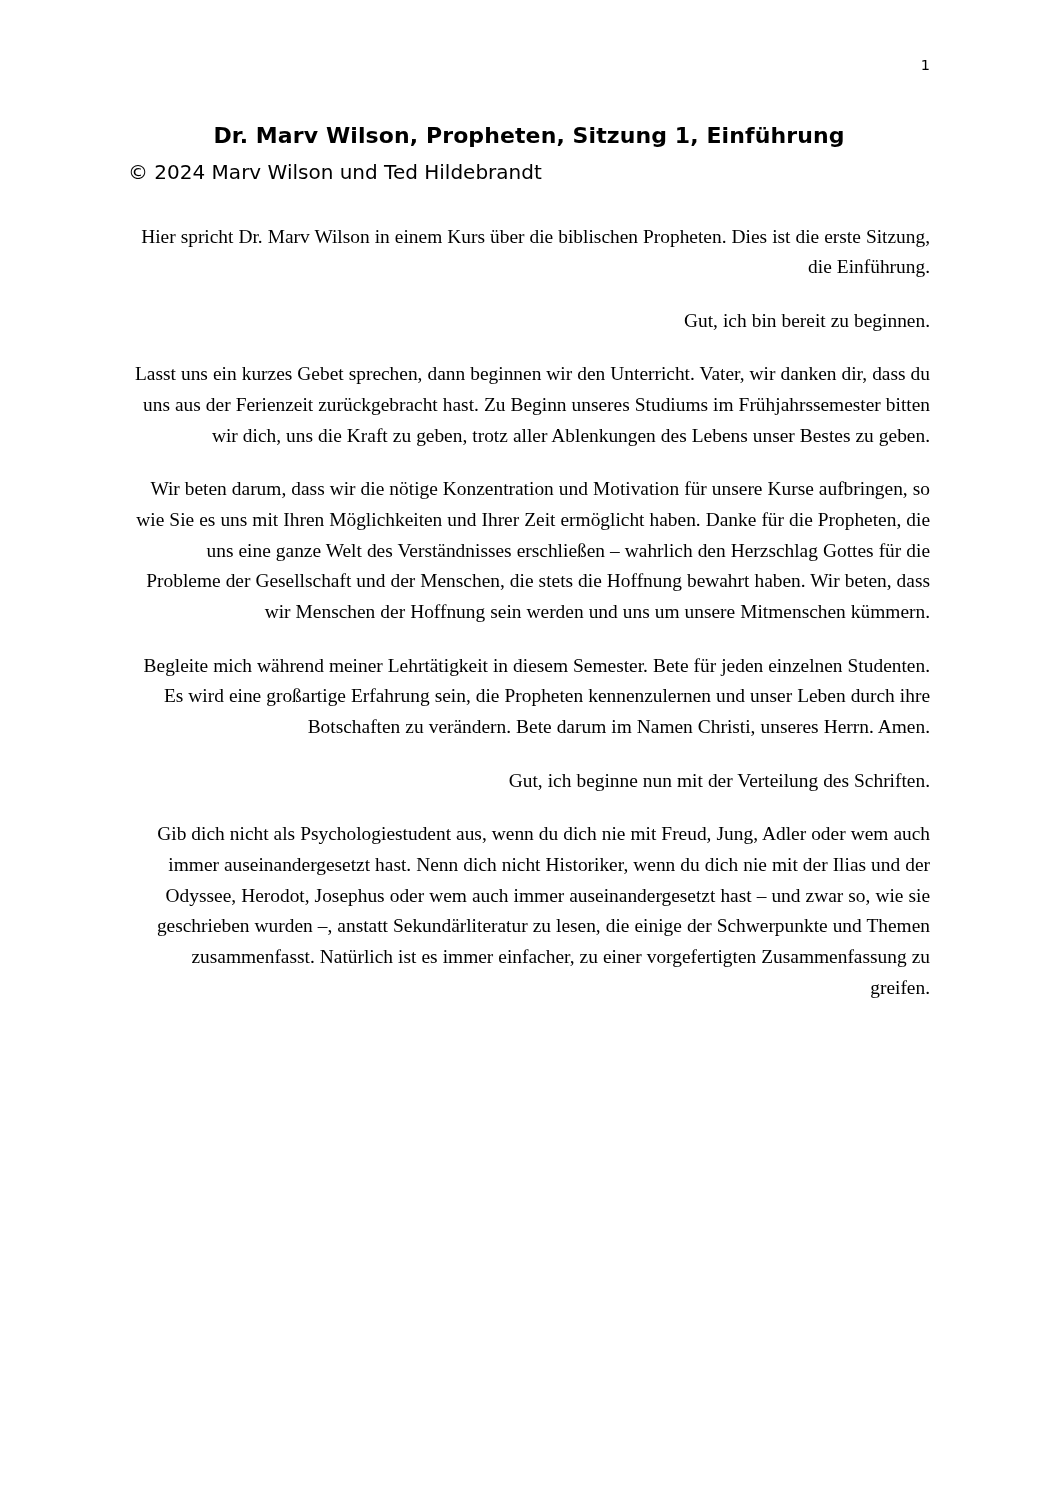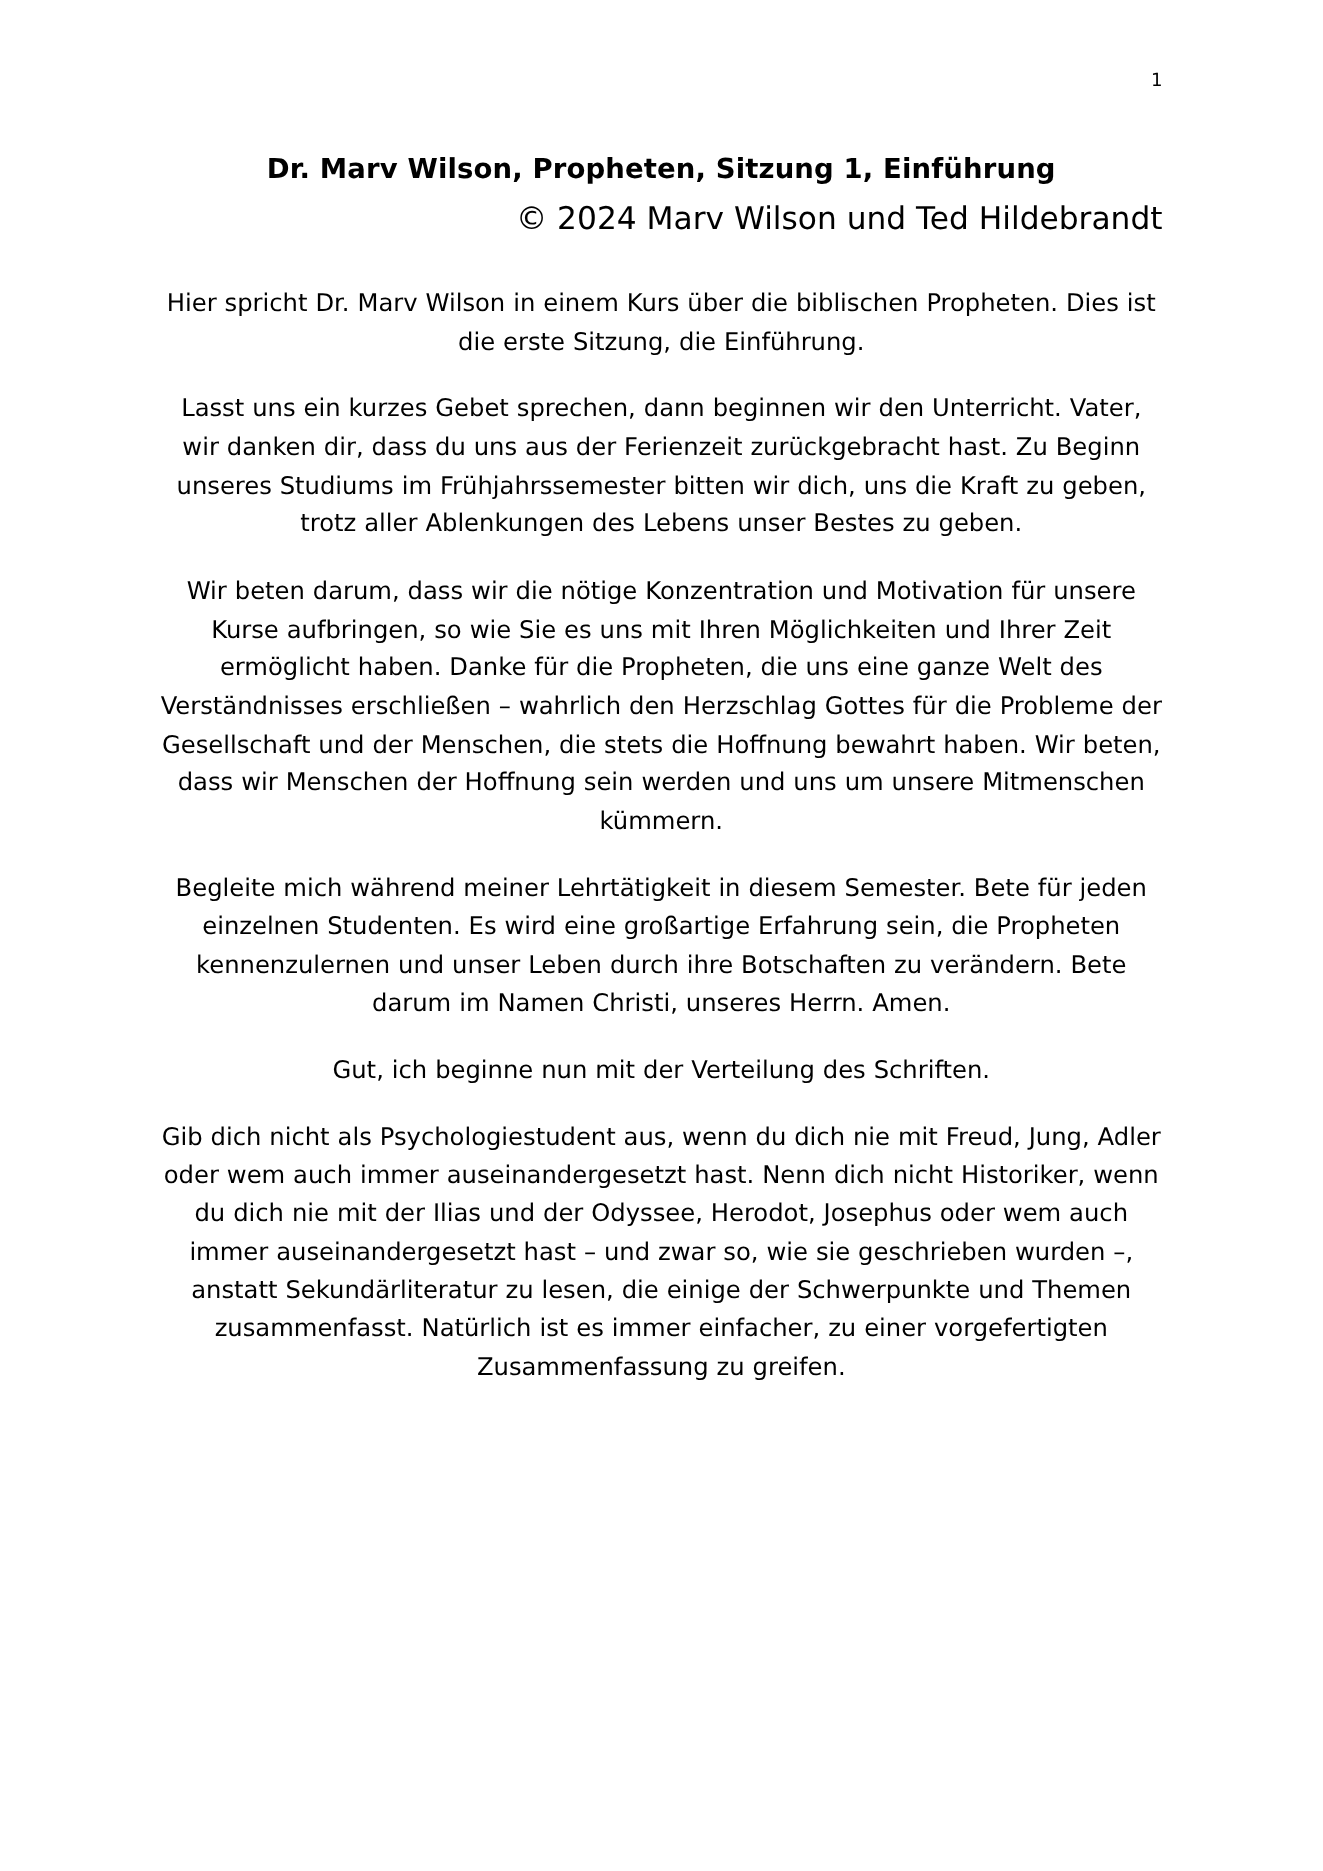--- a/index.html
+++ b/index.html
@@ -39,8 +39,8 @@
   }
   .doc-subtitle {
     margin: 9px 0 0 0;
-    text-align: right;
-    font-size: 25px;
+    text-align: left;
+    font-size: 20px;
     font-weight: normal;
     line-height: 1.3;
   }

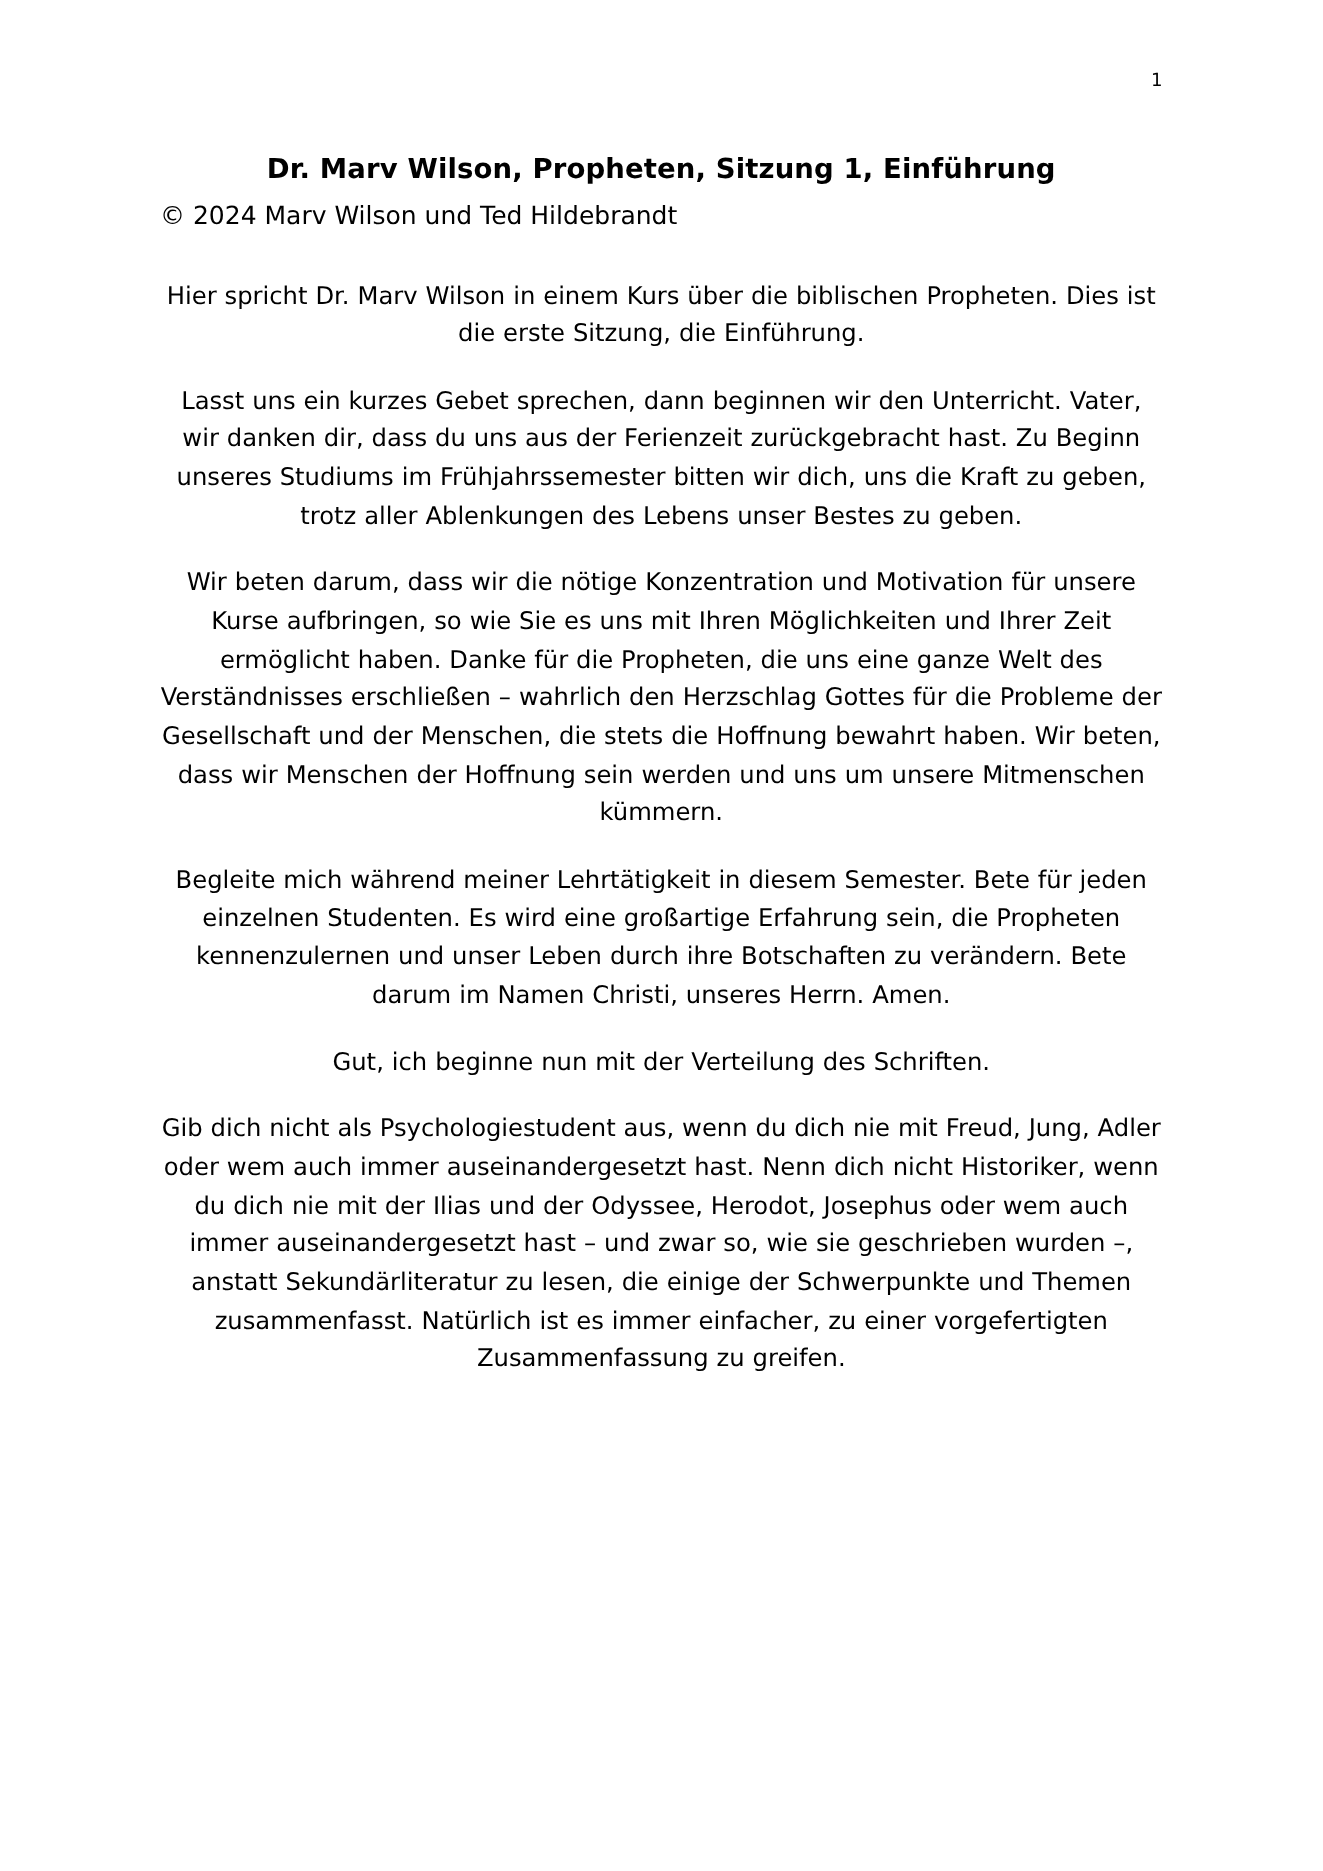--- a/index.html
+++ b/index.html
@@ -52,8 +52,9 @@
     margin: 0 0 23px 0;
     font-size: 19.4px;
     line-height: 1.58;
-    text-align: center;
+    text-align: right;
     word-spacing: 0.2px;
+    font-family: Liberation Serif, serif;
   }
   .body-text p:first-child {
     margin-top: 37px;

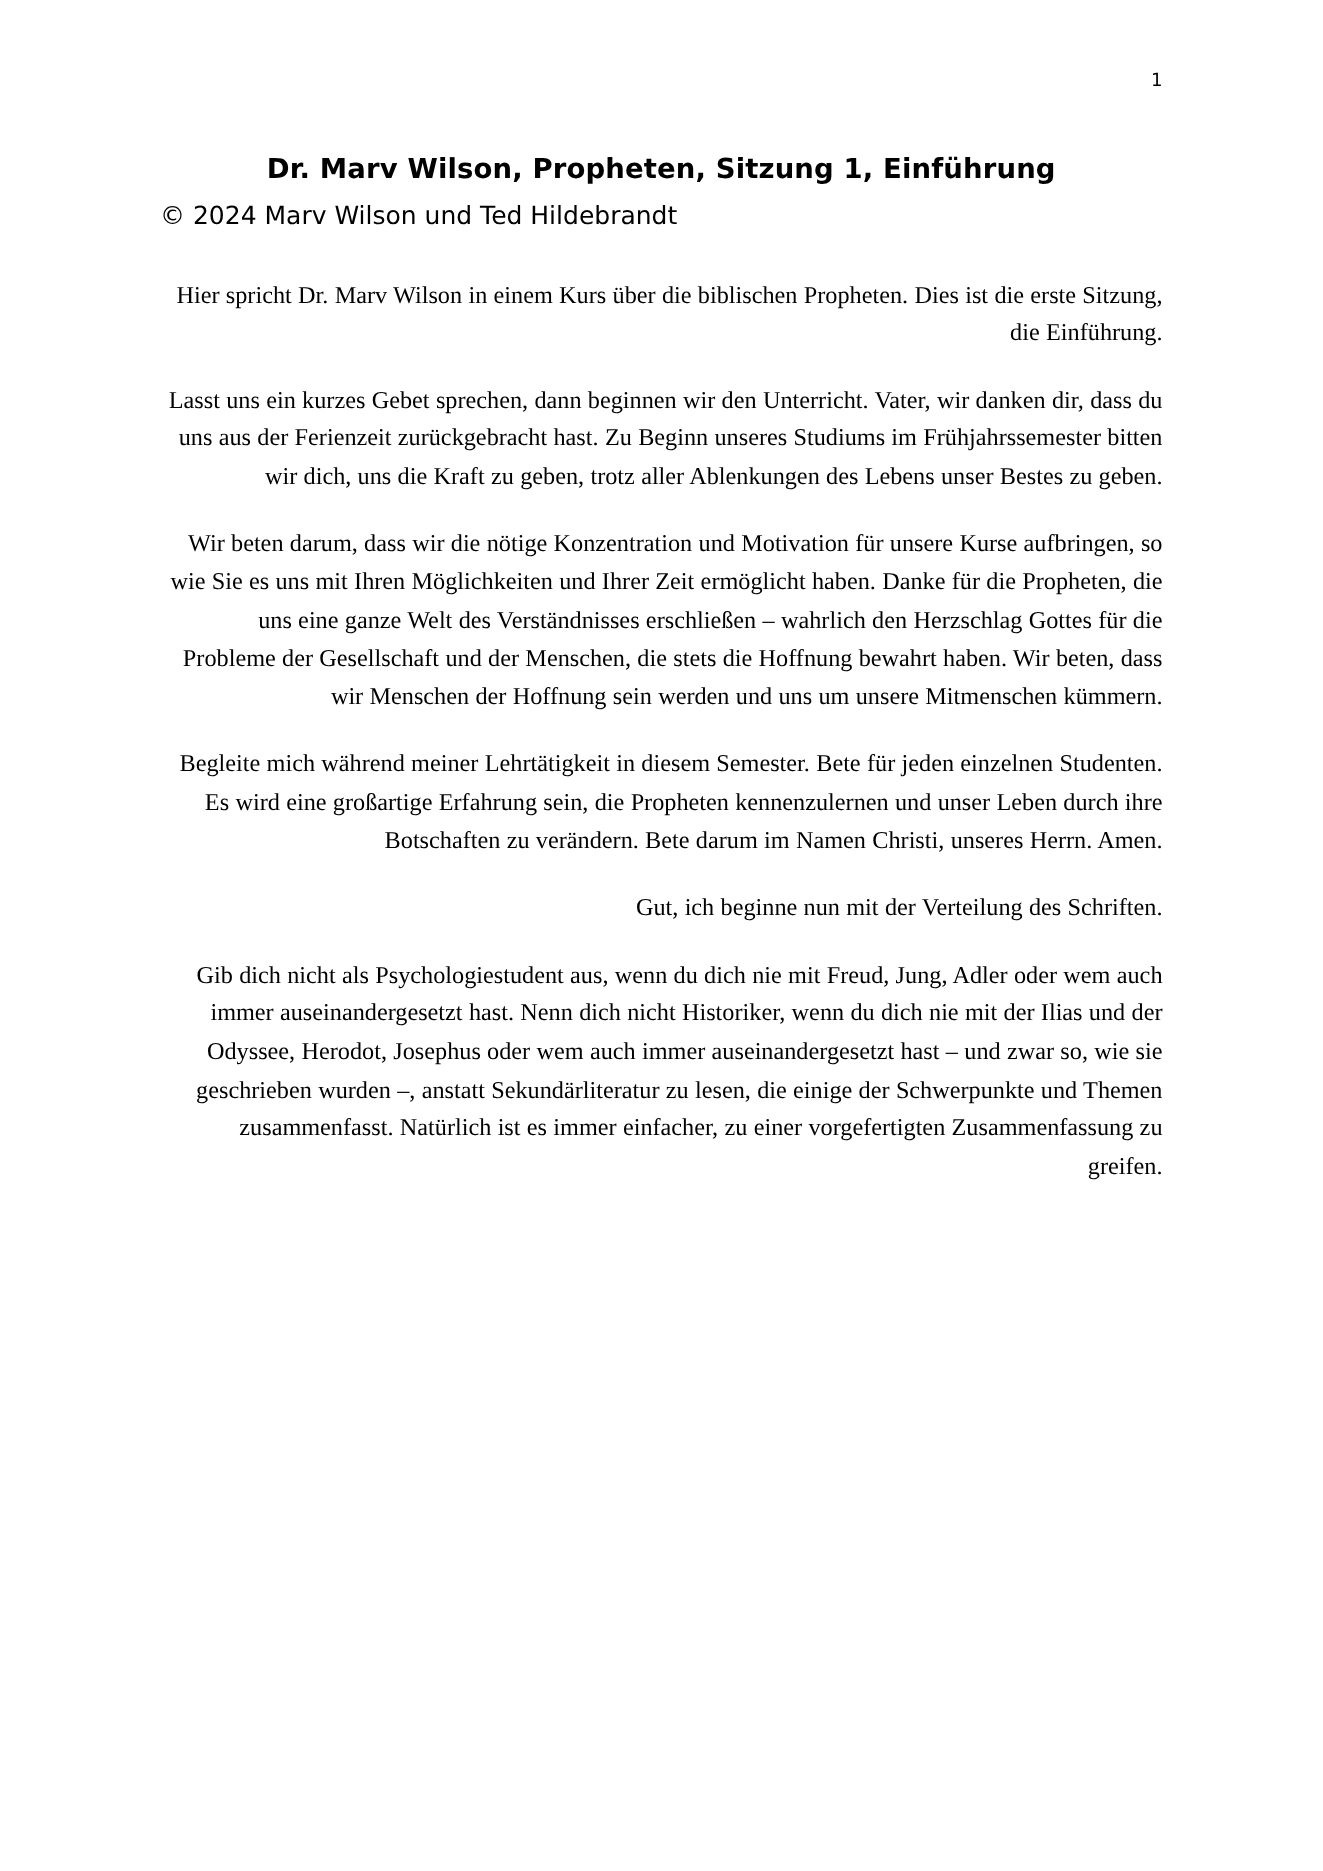--- a/index.html
+++ b/index.html
@@ -76,6 +76,7 @@
 
   <div class="body-text">
     <p>Hier spricht Dr. Marv Wilson in einem Kurs über die biblischen Propheten. Dies ist die erste Sitzung, die Einführung.</p>
+    <p>Gut, ich bin bereit zu beginnen.</p>
     <p>Lasst uns ein kurzes Gebet sprechen, dann beginnen wir den Unterricht. Vater, wir danken dir, dass du uns aus der Ferienzeit zurückgebracht hast. Zu Beginn unseres Studiums im Frühjahrssemester bitten wir dich, uns die Kraft zu geben, trotz aller Ablenkungen des Lebens unser Bestes zu geben.</p>
     <p>Wir beten darum, dass wir die nötige Konzentration und Motivation für unsere Kurse aufbringen, so wie Sie es uns mit Ihren Möglichkeiten und Ihrer Zeit ermöglicht haben. Danke für die Propheten, die uns eine ganze Welt des Verständnisses erschließen – wahrlich den Herzschlag Gottes für die Probleme der Gesellschaft und der Menschen, die stets die Hoffnung bewahrt haben. Wir beten, dass wir Menschen der Hoffnung sein werden und uns um unsere Mitmenschen kümmern.</p>
     <p>Begleite mich während meiner Lehrtätigkeit in diesem Semester. Bete für jeden einzelnen Studenten. Es wird eine großartige Erfahrung sein, die Propheten kennenzulernen und unser Leben durch ihre Botschaften zu verändern. Bete darum im Namen Christi, unseres Herrn. Amen.</p>

